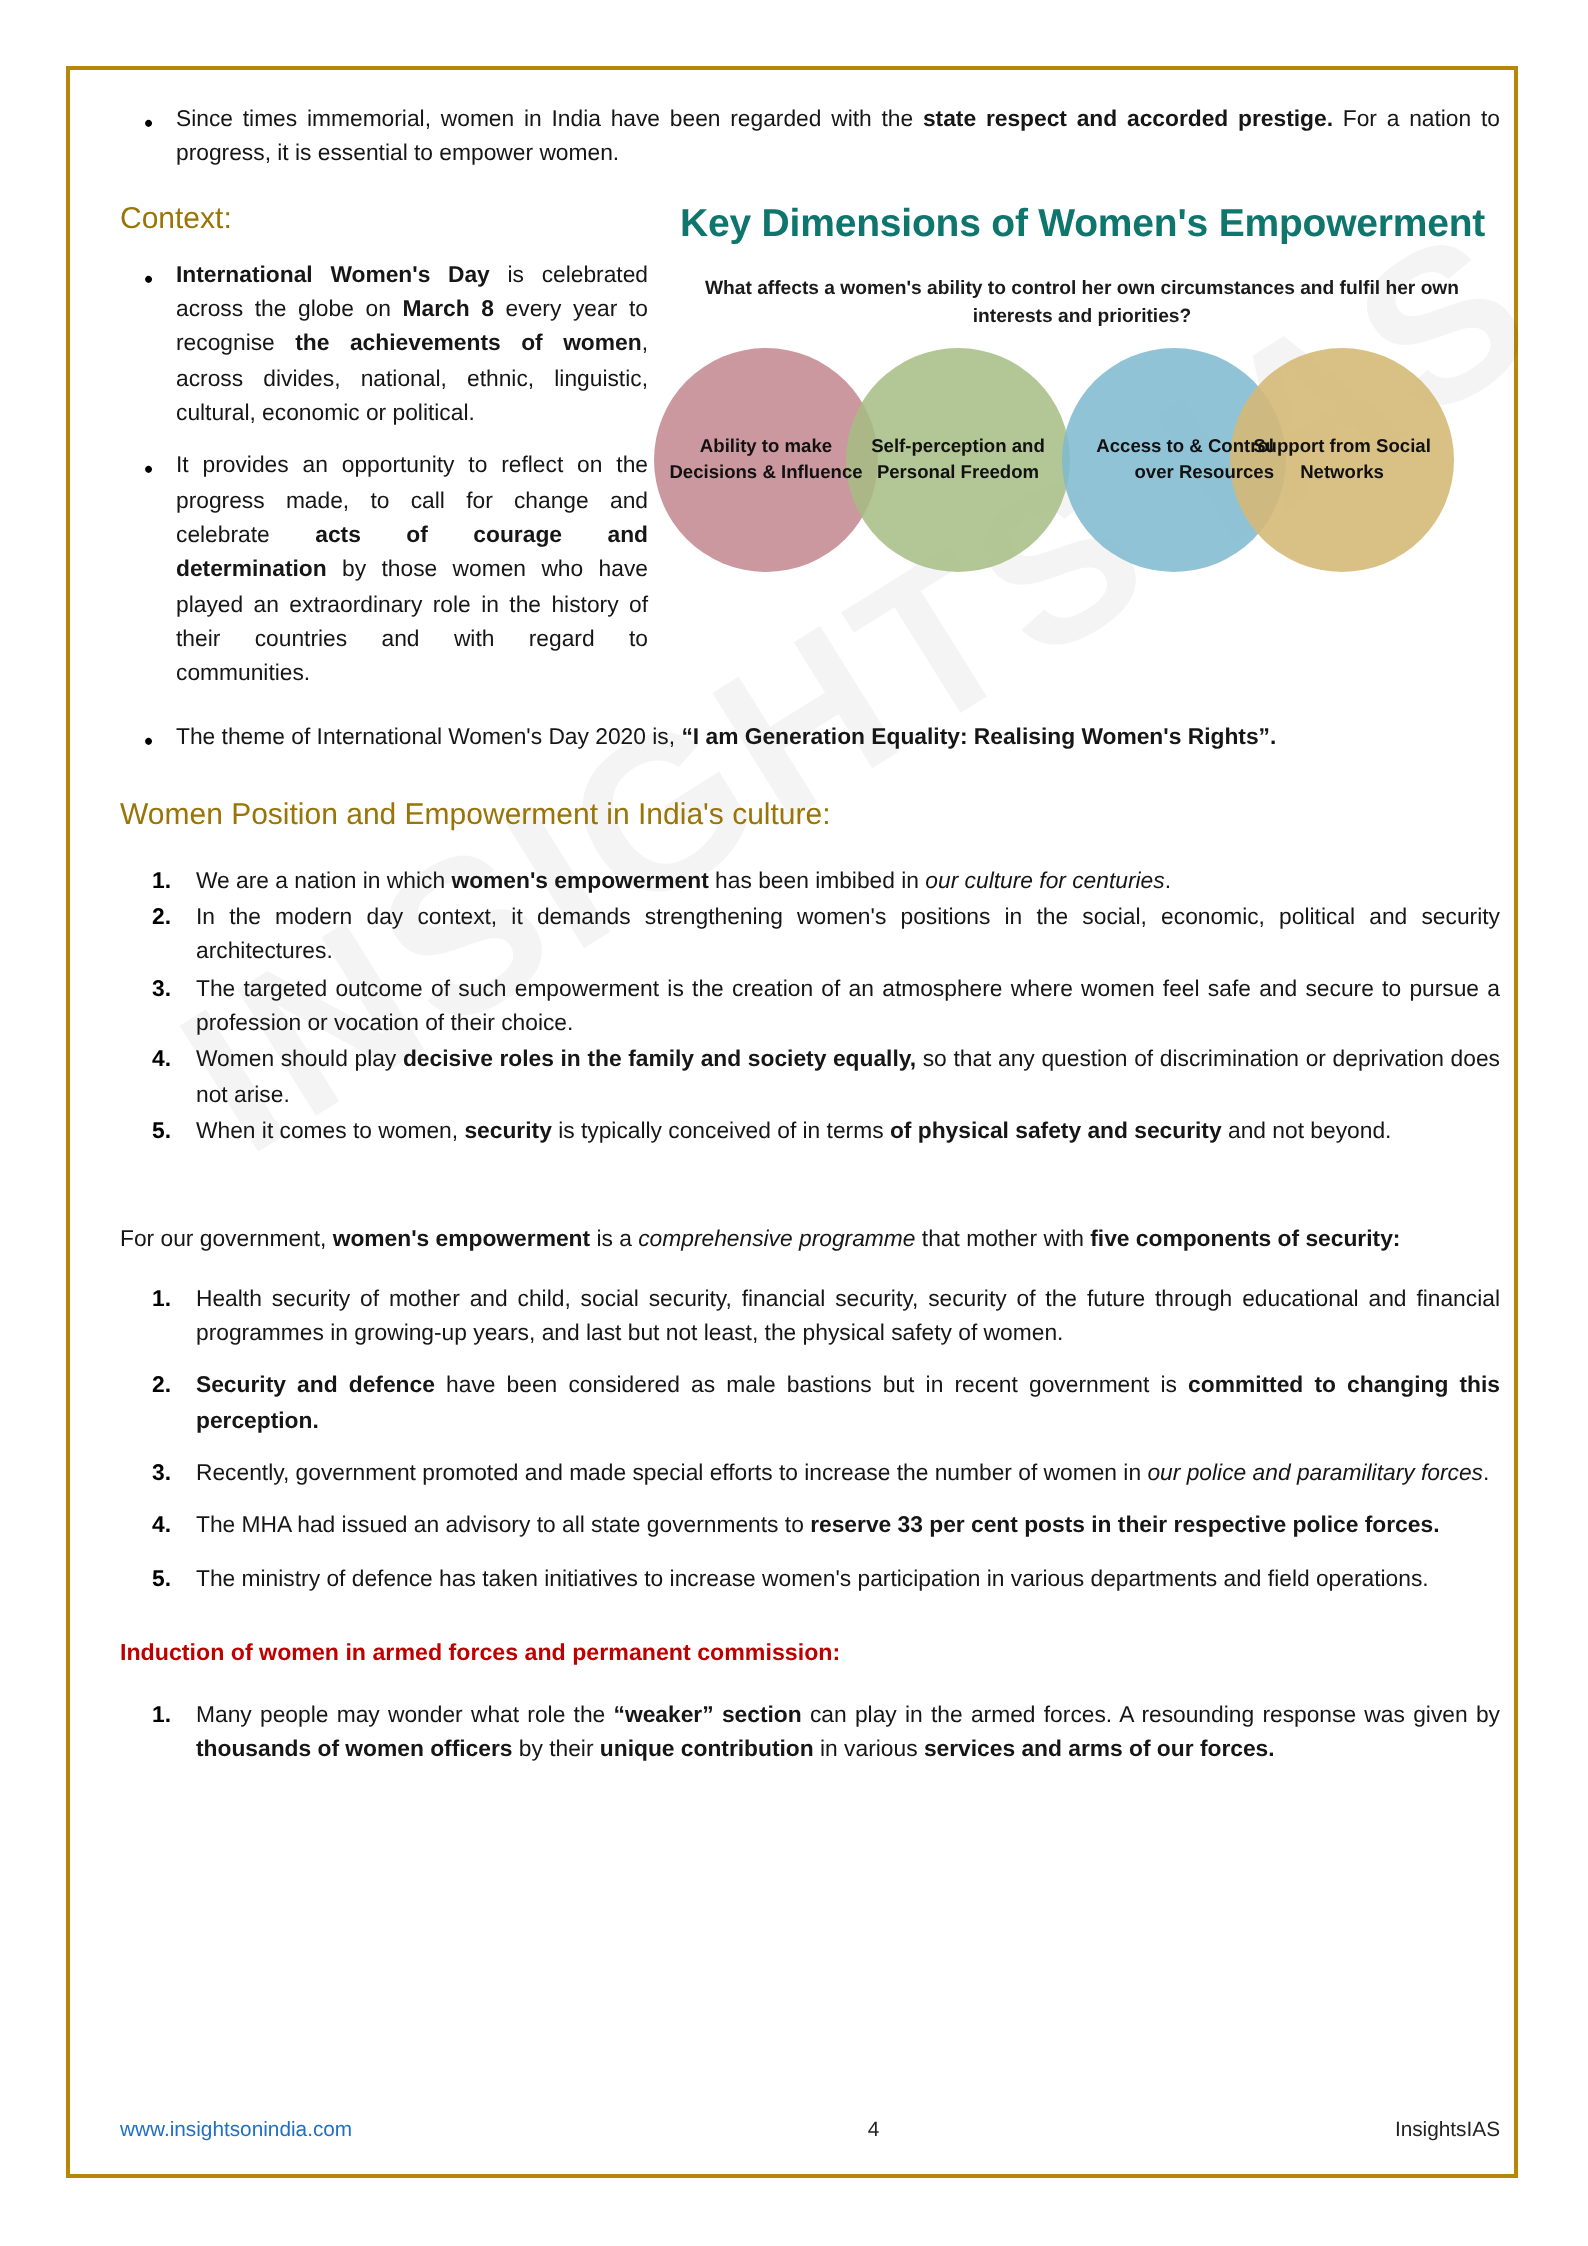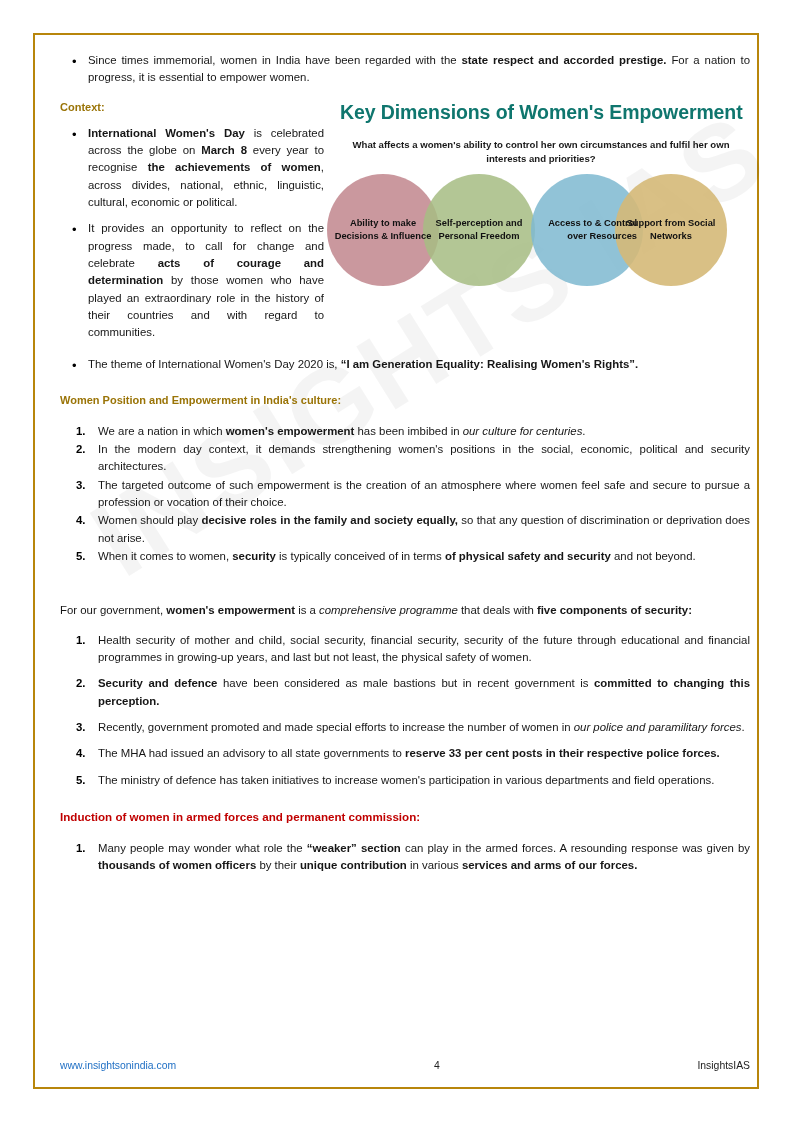--- a/index.html
+++ b/index.html
@@ -126,8 +126,8 @@
 
   
   .h-gold {
-    font-size: 11px;
-    font-weight: bold;
+    font-size: 15px;
+    font-weight: normal;
     color: #9a7407;
     margin: 0;
   }

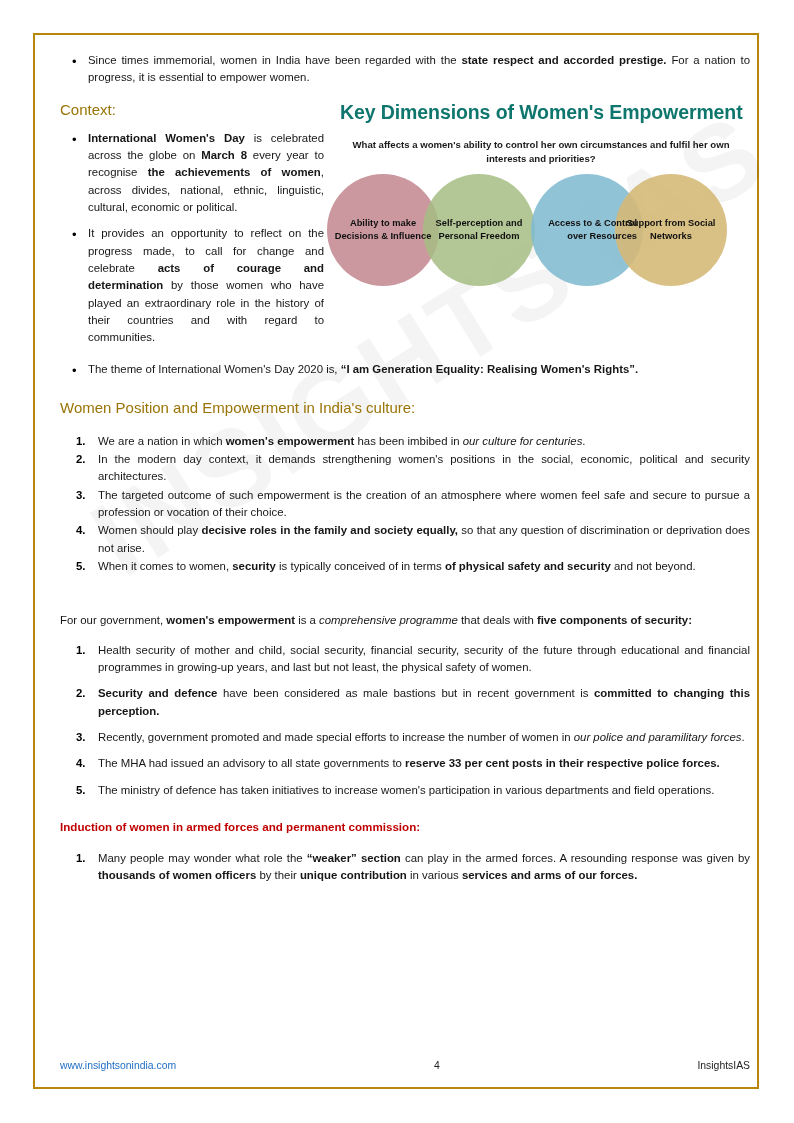--- a/index.html
+++ b/index.html
@@ -334,7 +334,7 @@
 
     <div class="gap-m"></div>
 
-    <div class="para"><span>For our government, </span><b>women's empowerment</b><span> is a </span><i>comprehensive programme</i><span> that deals with </span><b>five components of security:</b></div>
+    <div class="para"><span>For our government, </span><b>women's empowerment</b><span> is a </span><i>comprehensive programme</i><span> that mother with </span><b>five components of security:</b></div>
 
     <div class="gap-m"></div>
 

